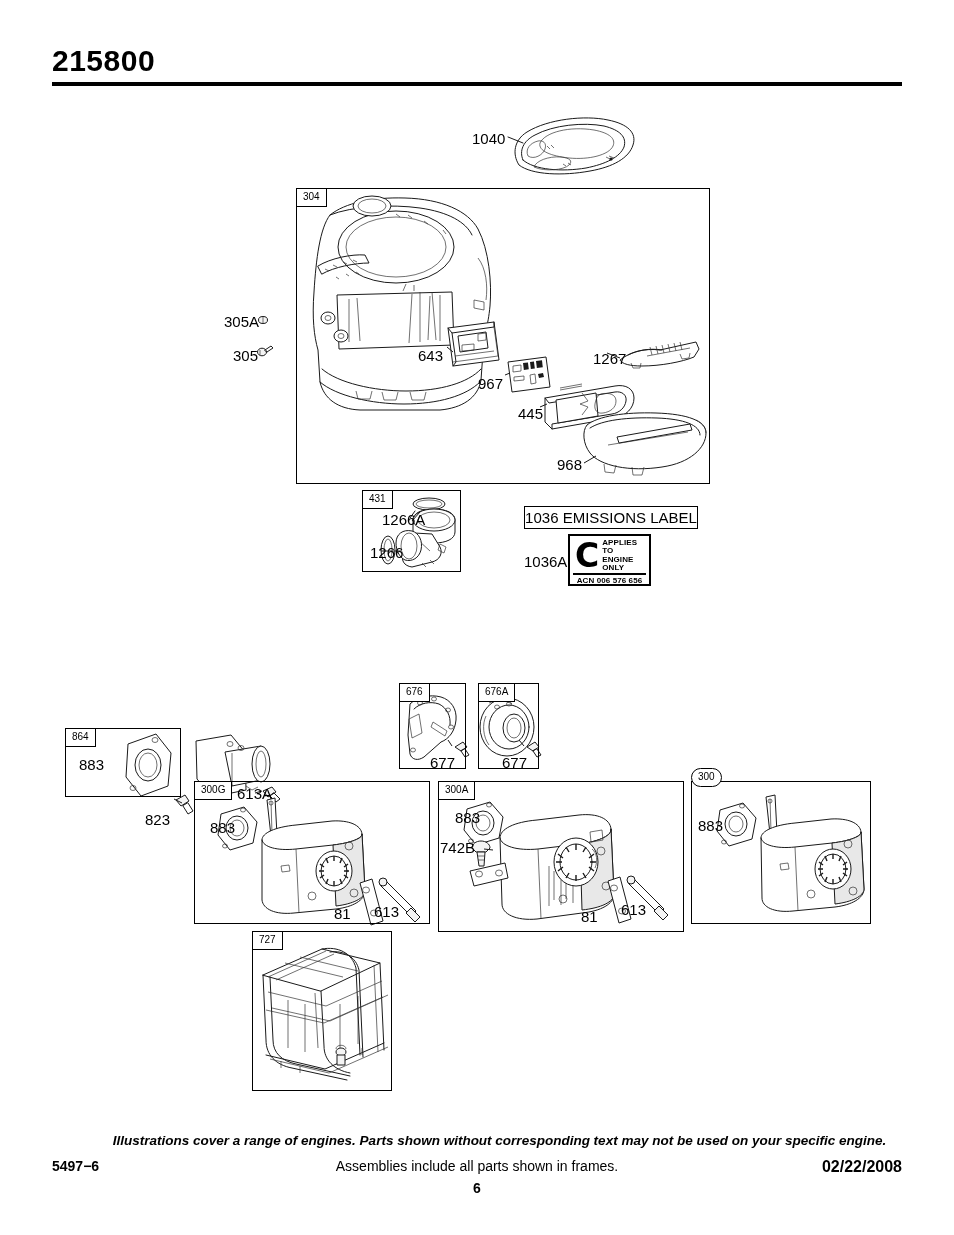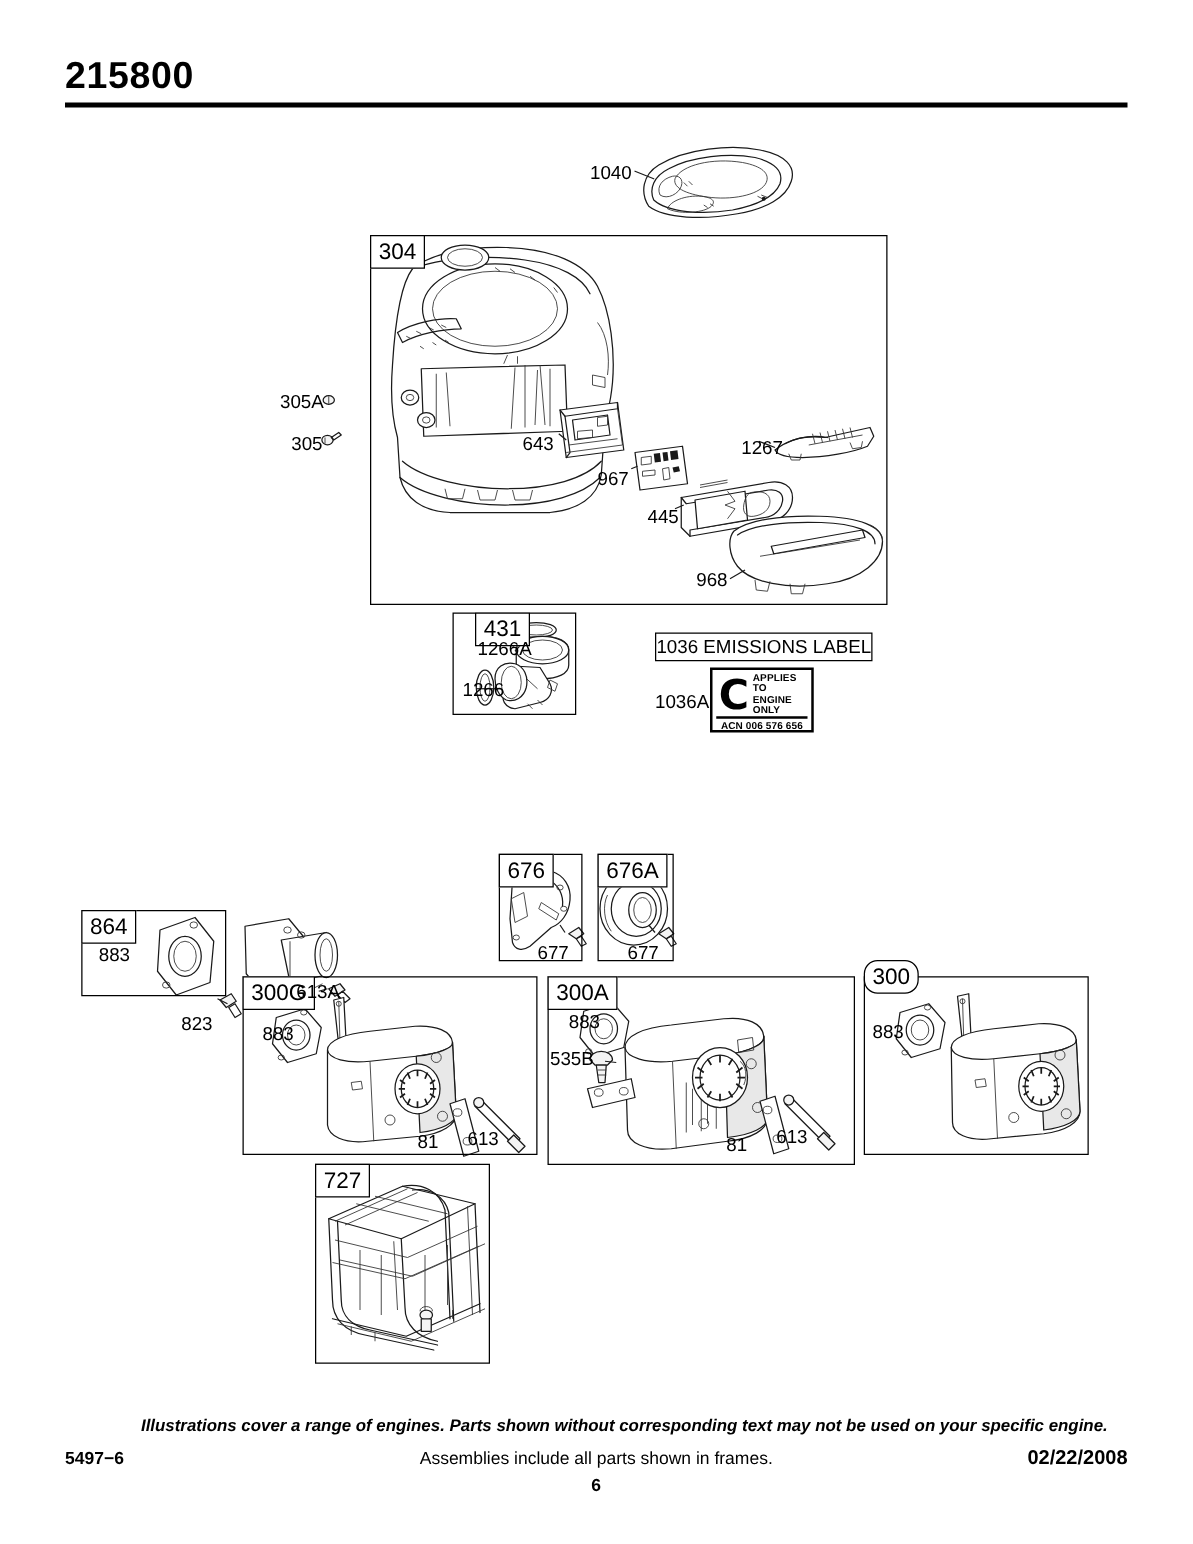--- a/index.html
+++ b/index.html
@@ -15,7 +15,7 @@
   
   .frame{position:absolute;border:1.5px solid #000;box-sizing:border-box;background:transparent;}
   .tag{position:absolute;border:1.5px solid #000;background:#fff;box-sizing:border-box;
-       font-size:18px;line-height:1;padding:3px 6px 4px 6px;font-weight:normal;}
+       font-size:10px;line-height:1;padding:3px 6px 4px 6px;font-weight:normal;}
 
   
   .ref{position:absolute;font-size:15px;line-height:1;white-space:nowrap;}

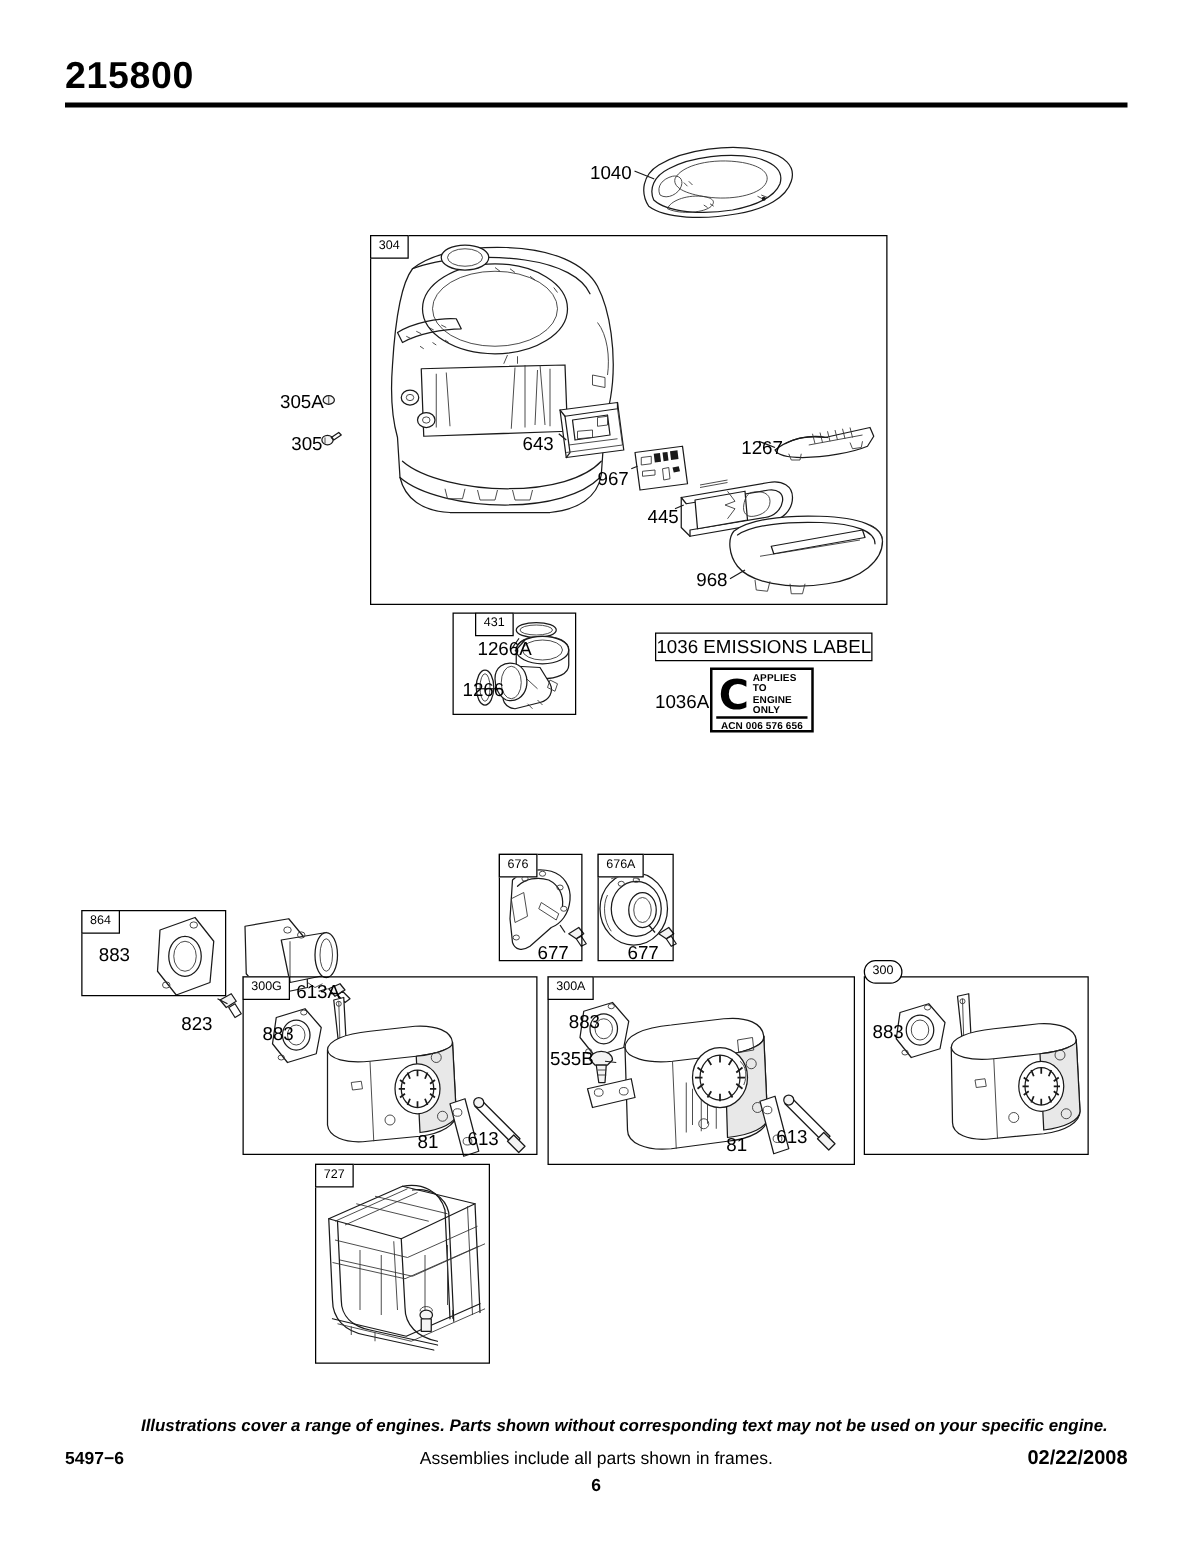--- a/index.html
+++ b/index.html
@@ -439,7 +439,7 @@
   <div class="tag" style="left:296px;top:188px;">304</div>
 
   <div class="frame" style="left:362px;top:490px;width:99px;height:82px;"></div>
-  <div class="tag" style="left:380px;top:490px;">431</div>
+  <div class="tag" style="left:362px;top:490px;">431</div>
 
   <div class="frame" style="left:399px;top:683px;width:67px;height:86px;"></div>
   <div class="tag" style="left:399px;top:683px;">676</div>

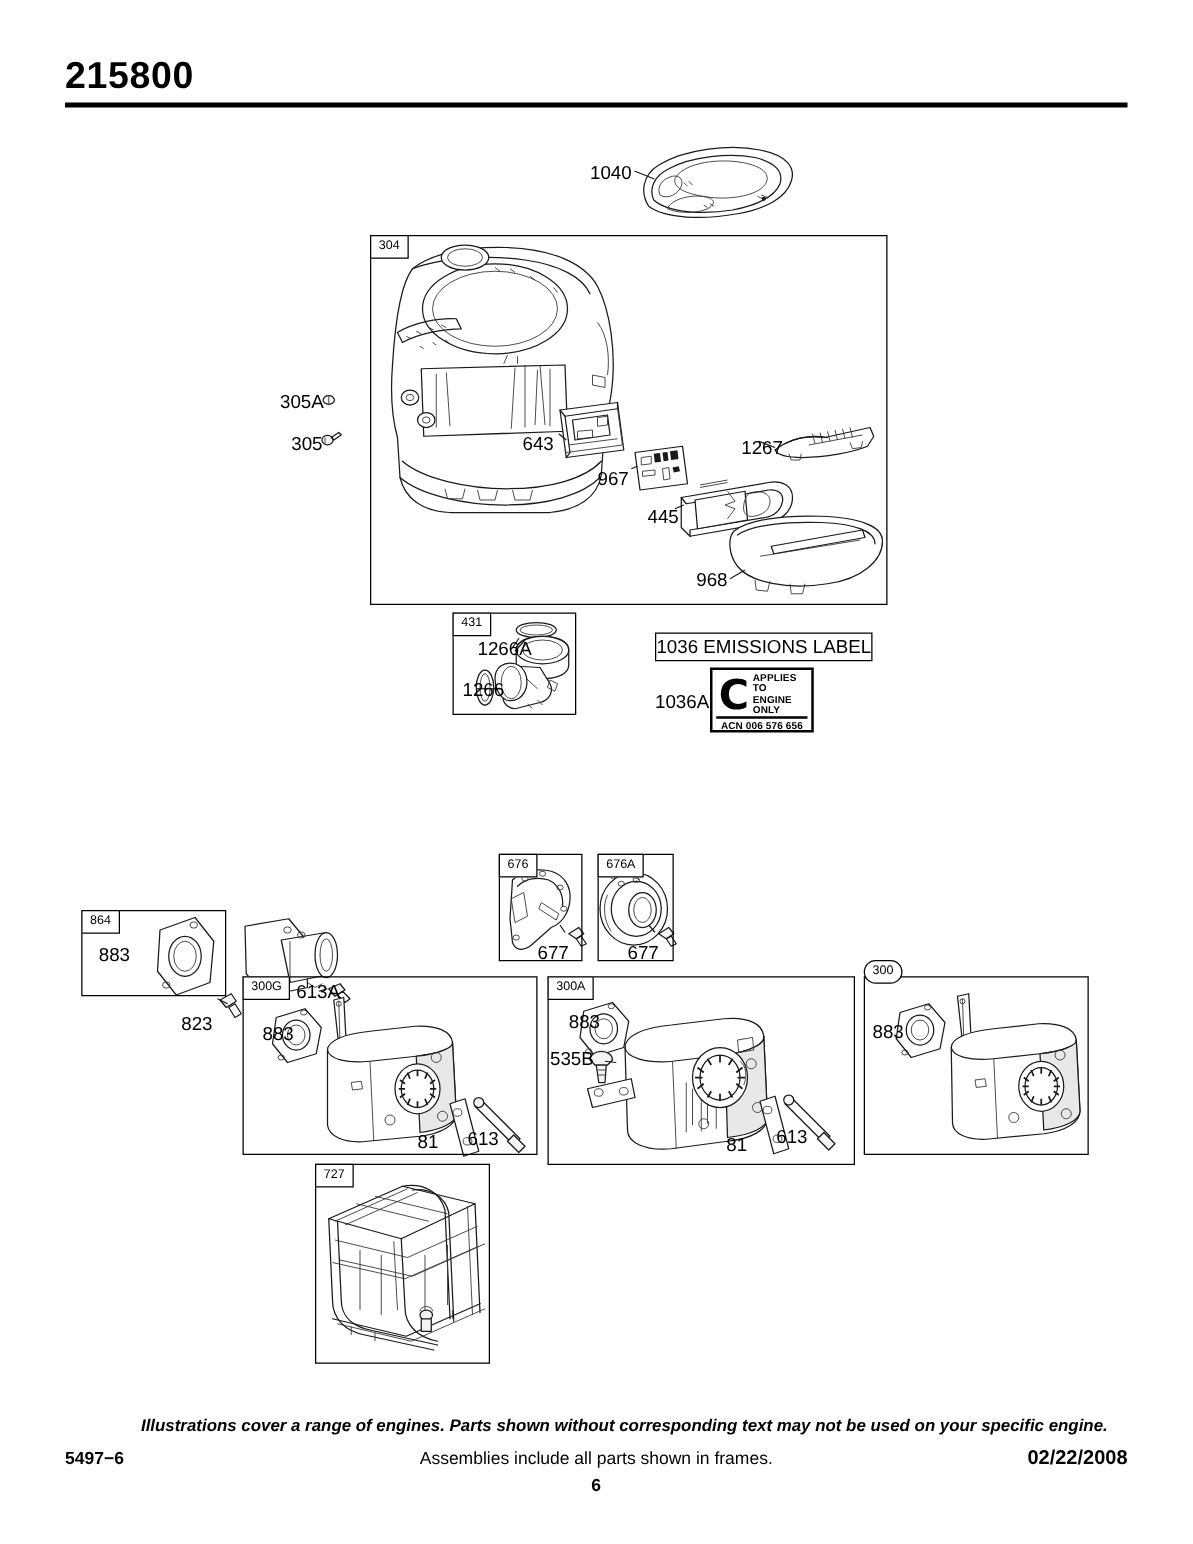--- a/index.html
+++ b/index.html
@@ -505,7 +505,7 @@
   <div class="ref" style="left:374px;top:904px;">613</div>
 
   <div class="ref" style="left:455px;top:810px;">883</div>
-  <div class="ref" style="left:440px;top:840px;">535B</div>
+  <div class="ref" style="left:440px;top:840px;">742B</div>
   <div class="ref" style="left:581px;top:909px;">81</div>
   <div class="ref" style="left:621px;top:902px;">613</div>
 

